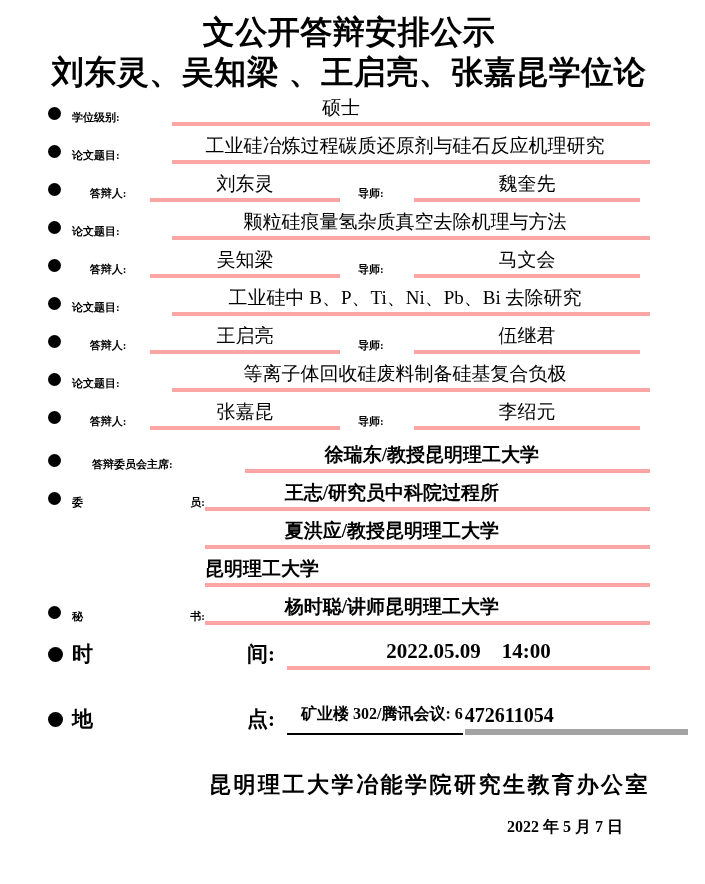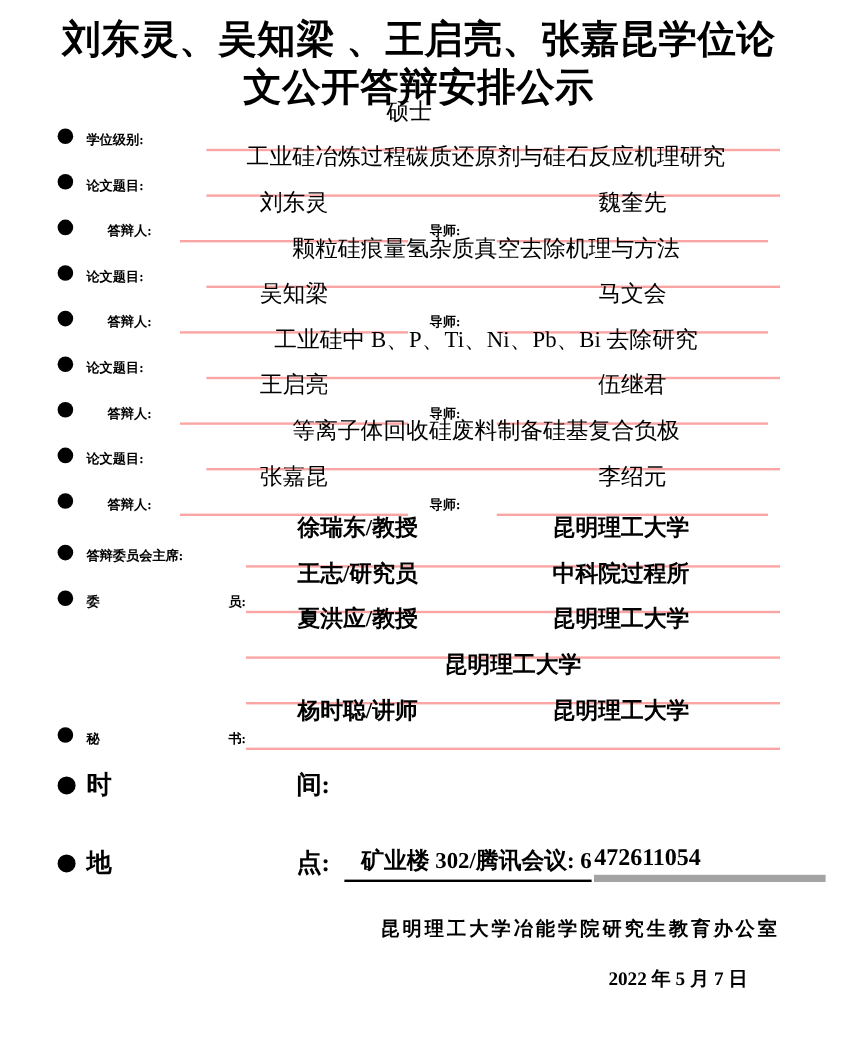--- a/index.html
+++ b/index.html
@@ -65,8 +65,8 @@
 <div class="doc">
 
   <div class="title">
+    <div>文公开答辩安排公示</div>
     <div>刘东灵、吴知梁 、王启亮、张嘉昆学位论</div>
-    <div>文公开答辩安排公示</div>
   </div>
 
   <div class="row h34">

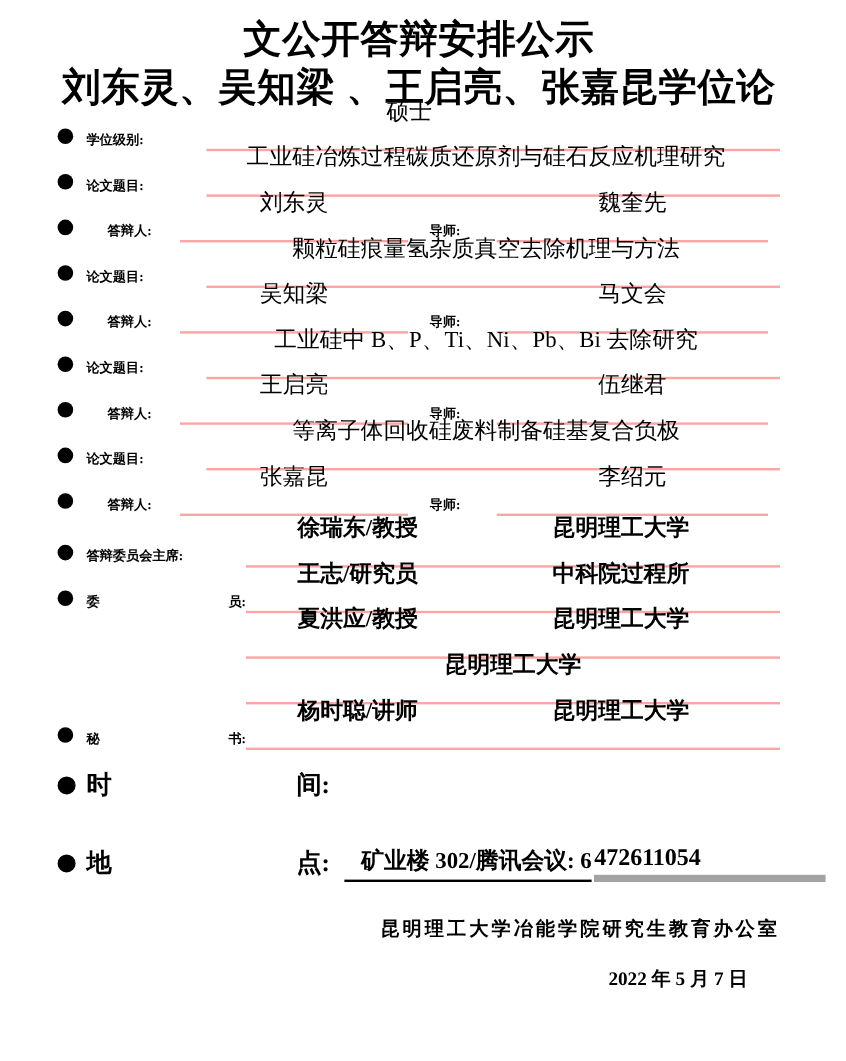--- a/index.html
+++ b/index.html
@@ -37,7 +37,7 @@
   .spread    { display:flex; justify-content:space-between; }
   .label-big { font-size:21px; font-weight:700; width:203px; padding-bottom:4px; }
 
-  .fill { border-bottom:2px solid #fca5a5; font-size:19px; line-height:1.3; padding-bottom:17px; }
+  .fill { border-bottom:4px solid #fca5a5; font-size:19px; line-height:1.3; padding-bottom:1px; }
   .grow { flex:1; }
   .center { text-align:center; }
 

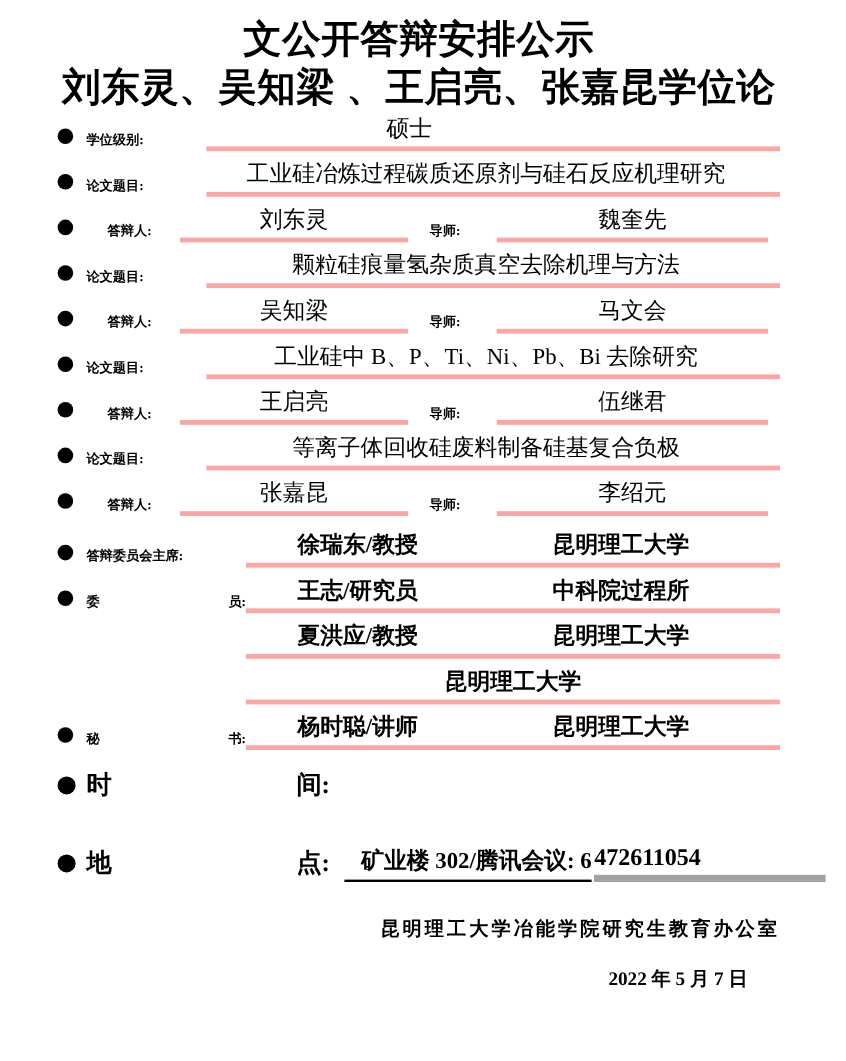--- a/index.html
+++ b/index.html
@@ -20,7 +20,7 @@
   .row { display:flex; align-items:flex-end; }
   .h34 { height:34px; }
   .h38 { height:38px; }
-  .h43 { height:43px; }
+  .h43 { height:43px;gap:20px; }
   .h45 { height:45px; }
   .h65 { height:65px; }
 

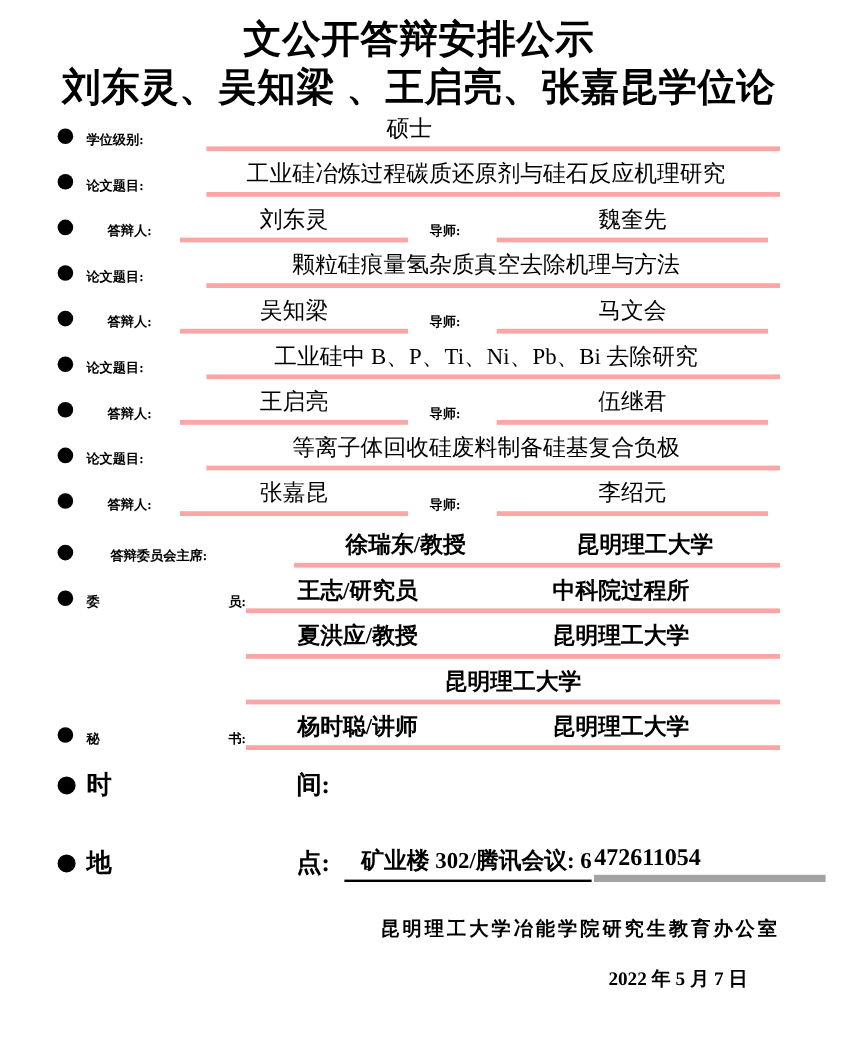--- a/index.html
+++ b/index.html
@@ -47,7 +47,7 @@
   .fill-advisor  { margin-right:10px; }
 
   .fill-committee { display:flex; }
-  .person { width:180px; padding-left:6px; text-align:center; font-weight:600; white-space:nowrap; }
+  .person { width:180px; padding-left:6px; text-align:right; font-weight:600; white-space:nowrap; }
   .org    { flex:1; text-align:center; font-weight:600; white-space:nowrap; }
   .indent { width:157px; }
 

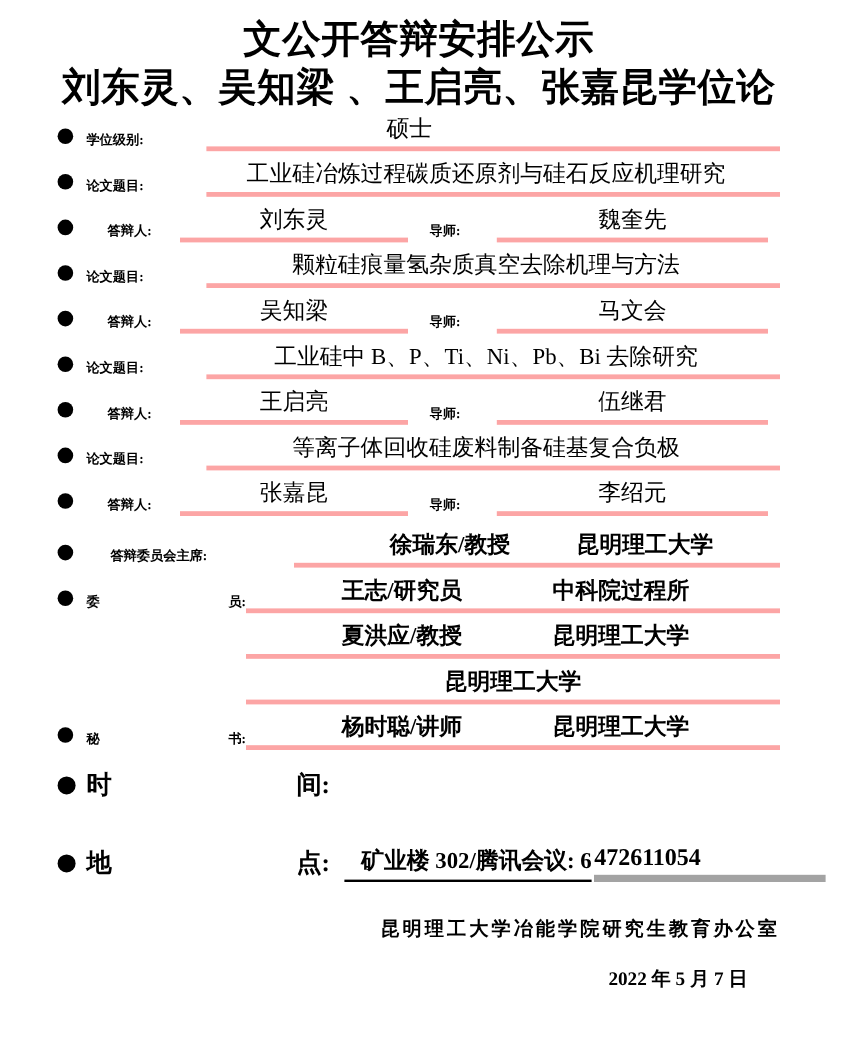--- a/index.html
+++ b/index.html
@@ -48,7 +48,7 @@
 
   .fill-committee { display:flex; }
   .person { width:180px; padding-left:6px; text-align:right; font-weight:600; white-space:nowrap; }
-  .org    { flex:1; text-align:center; font-weight:600; white-space:nowrap; }
+  .org    { flex:1; text-align:left; font-weight:600; white-space:nowrap; }
   .indent { width:157px; }
 
   .fill-time { margin-left:12px; font-size:21px; font-weight:600; }

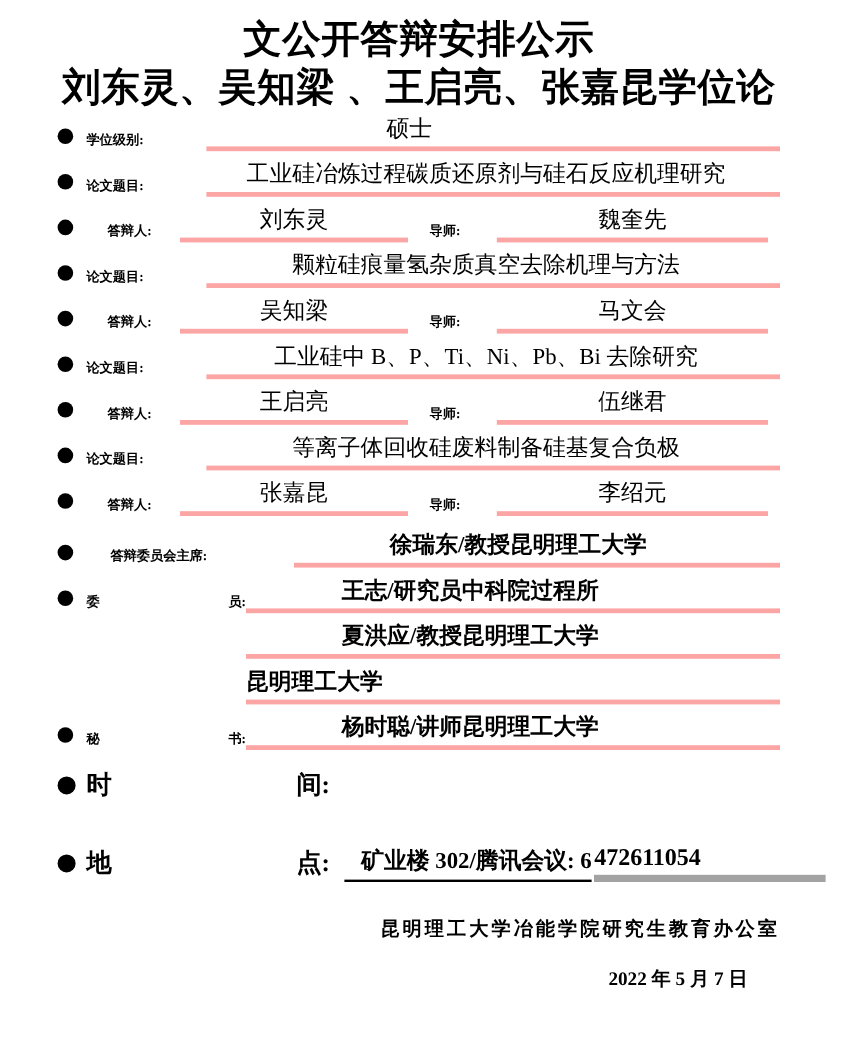--- a/index.html
+++ b/index.html
@@ -206,6 +206,7 @@
       <span>时</span>
       <span>间:</span>
     </span>
+    <span class="fill grow center fill-time">2022.05.09　14:00</span>
   </div>
 
   <div class="row h65">

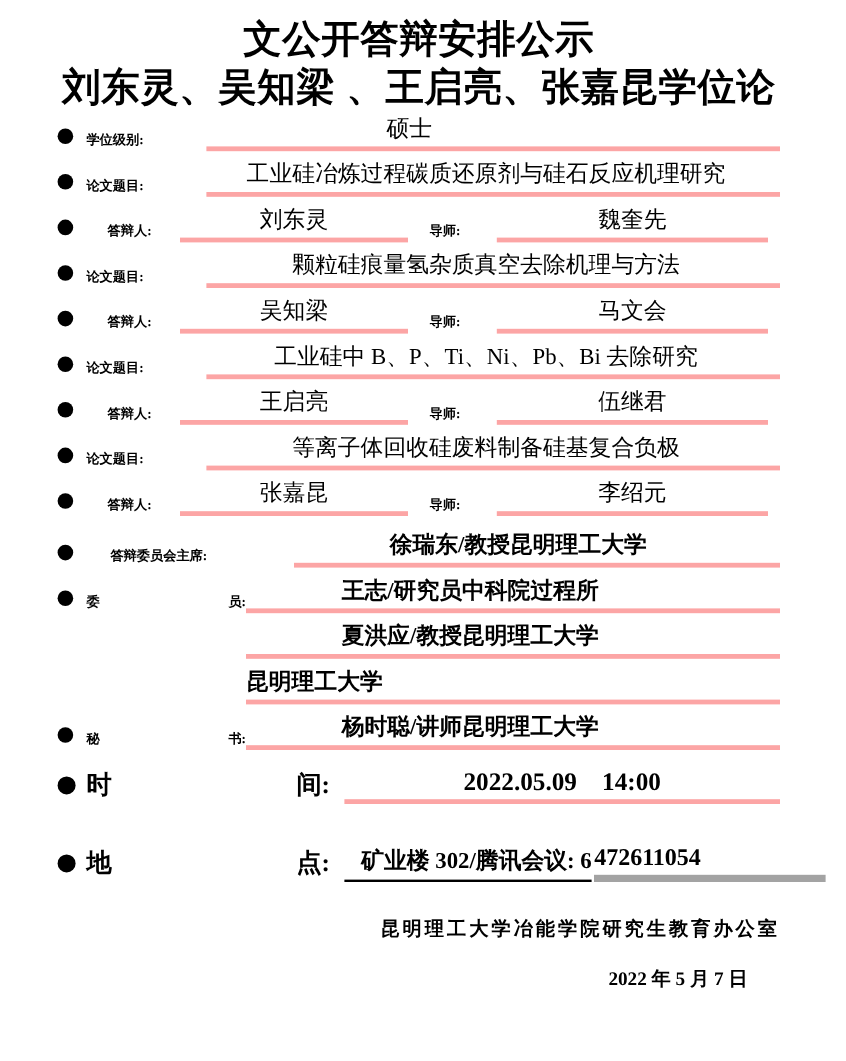--- a/index.html
+++ b/index.html
@@ -53,7 +53,7 @@
 
   .fill-time { margin-left:12px; font-size:21px; font-weight:600; }
   .fill-venue { margin-left:12px; margin-right:-38px; display:flex; }
-  .venue-seg1 { border-bottom:2px solid #000; font-size:19px; font-weight:600; padding-left:14px; padding-bottom:2px; white-space:nowrap; }
+  .venue-seg1 { border-bottom:2px solid #000; font-size:16px; font-weight:600; padding-left:14px; padding-bottom:2px; white-space:nowrap; }
   .venue-seg2 { border-bottom:6px solid #a3a3a3; font-size:20px; font-weight:600; flex:1; text-align:left; padding-bottom:2px; margin-left:2px; }
 
   .footer-office { margin-top:19px; text-align:right; font-size:16px; font-weight:700; letter-spacing:2.5px; line-height:42px; white-space:nowrap; }

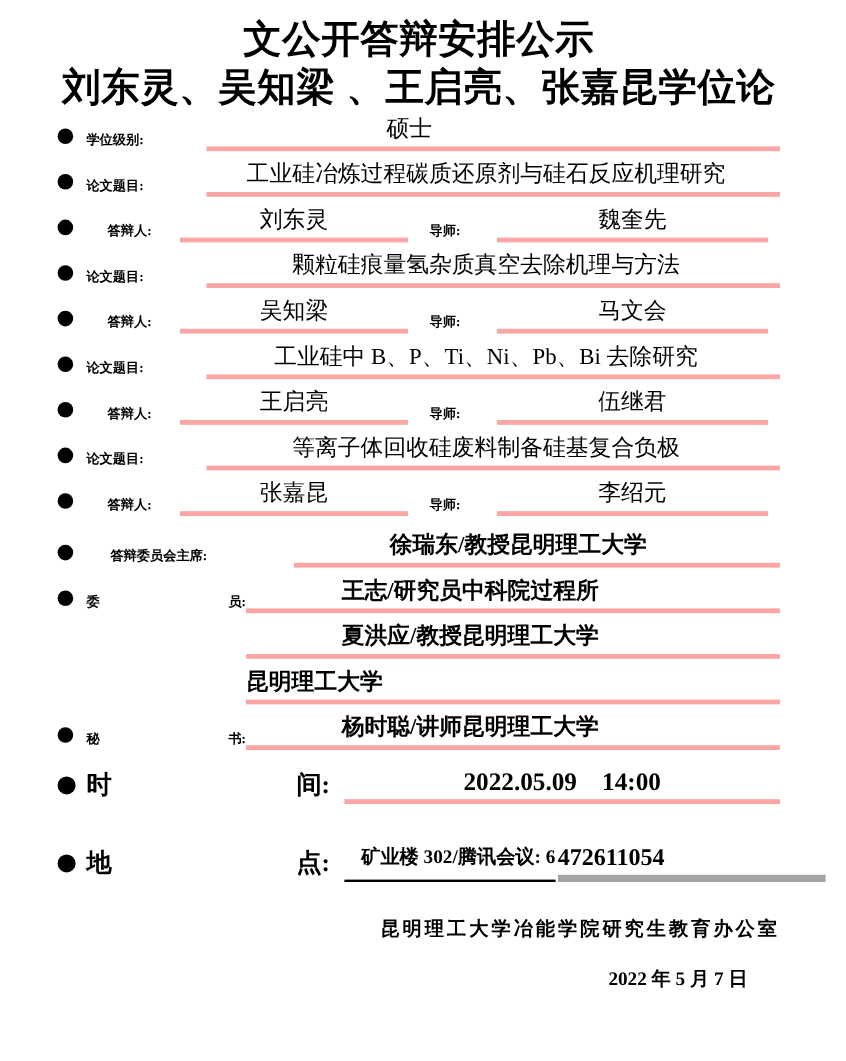--- a/index.html
+++ b/index.html
@@ -56,7 +56,7 @@
   .venue-seg1 { border-bottom:2px solid #000; font-size:16px; font-weight:600; padding-left:14px; padding-bottom:2px; white-space:nowrap; }
   .venue-seg2 { border-bottom:6px solid #a3a3a3; font-size:20px; font-weight:600; flex:1; text-align:left; padding-bottom:2px; margin-left:2px; }
 
-  .footer-office { margin-top:19px; text-align:right; font-size:16px; font-weight:700; letter-spacing:2.5px; line-height:42px; white-space:nowrap; }
+  .footer-office { margin-top:29px; text-align:right; font-size:22px; font-weight:700; letter-spacing:2.5px; line-height:42px; white-space:nowrap; }
   .footer-date   { text-align:right; font-size:16px; font-weight:600; line-height:42px; padding-right:27px; white-space:nowrap; }
 </style>
 </head>

